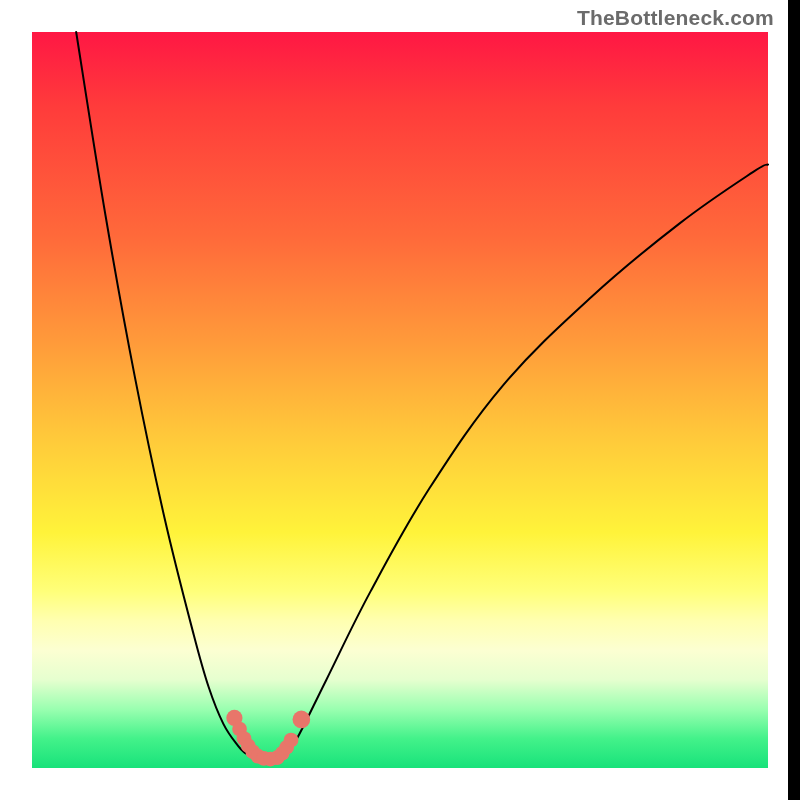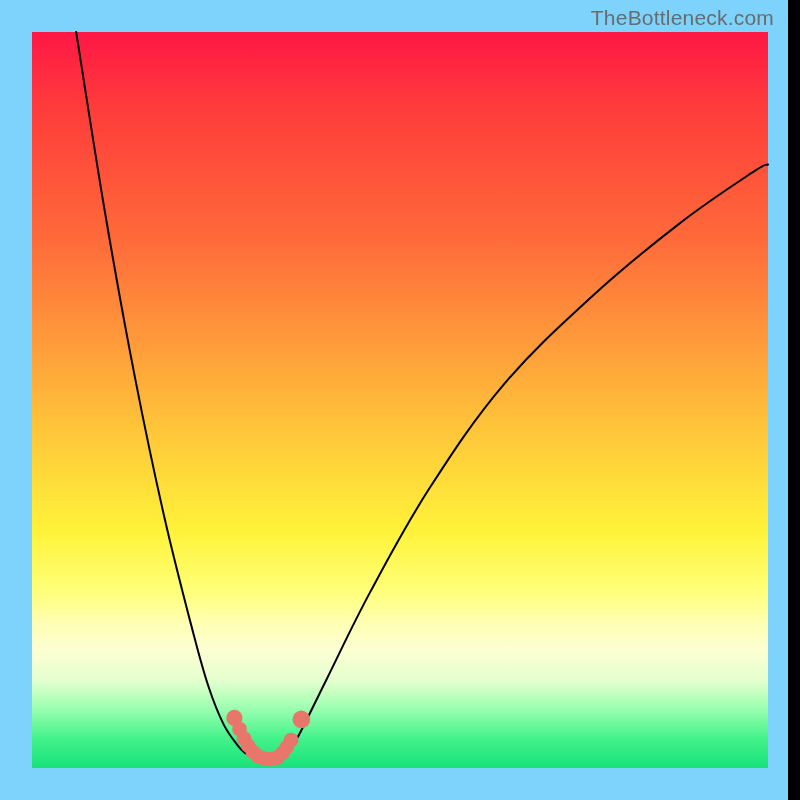--- a/index.html
+++ b/index.html
@@ -17,7 +17,8 @@
     top: 0;
     width: 788px;
     height: 800px;
-    background: #7dd3fc;
+    background: #ffffff;
+    font-weight: bold;
   }
   .plot {
     position: absolute;

